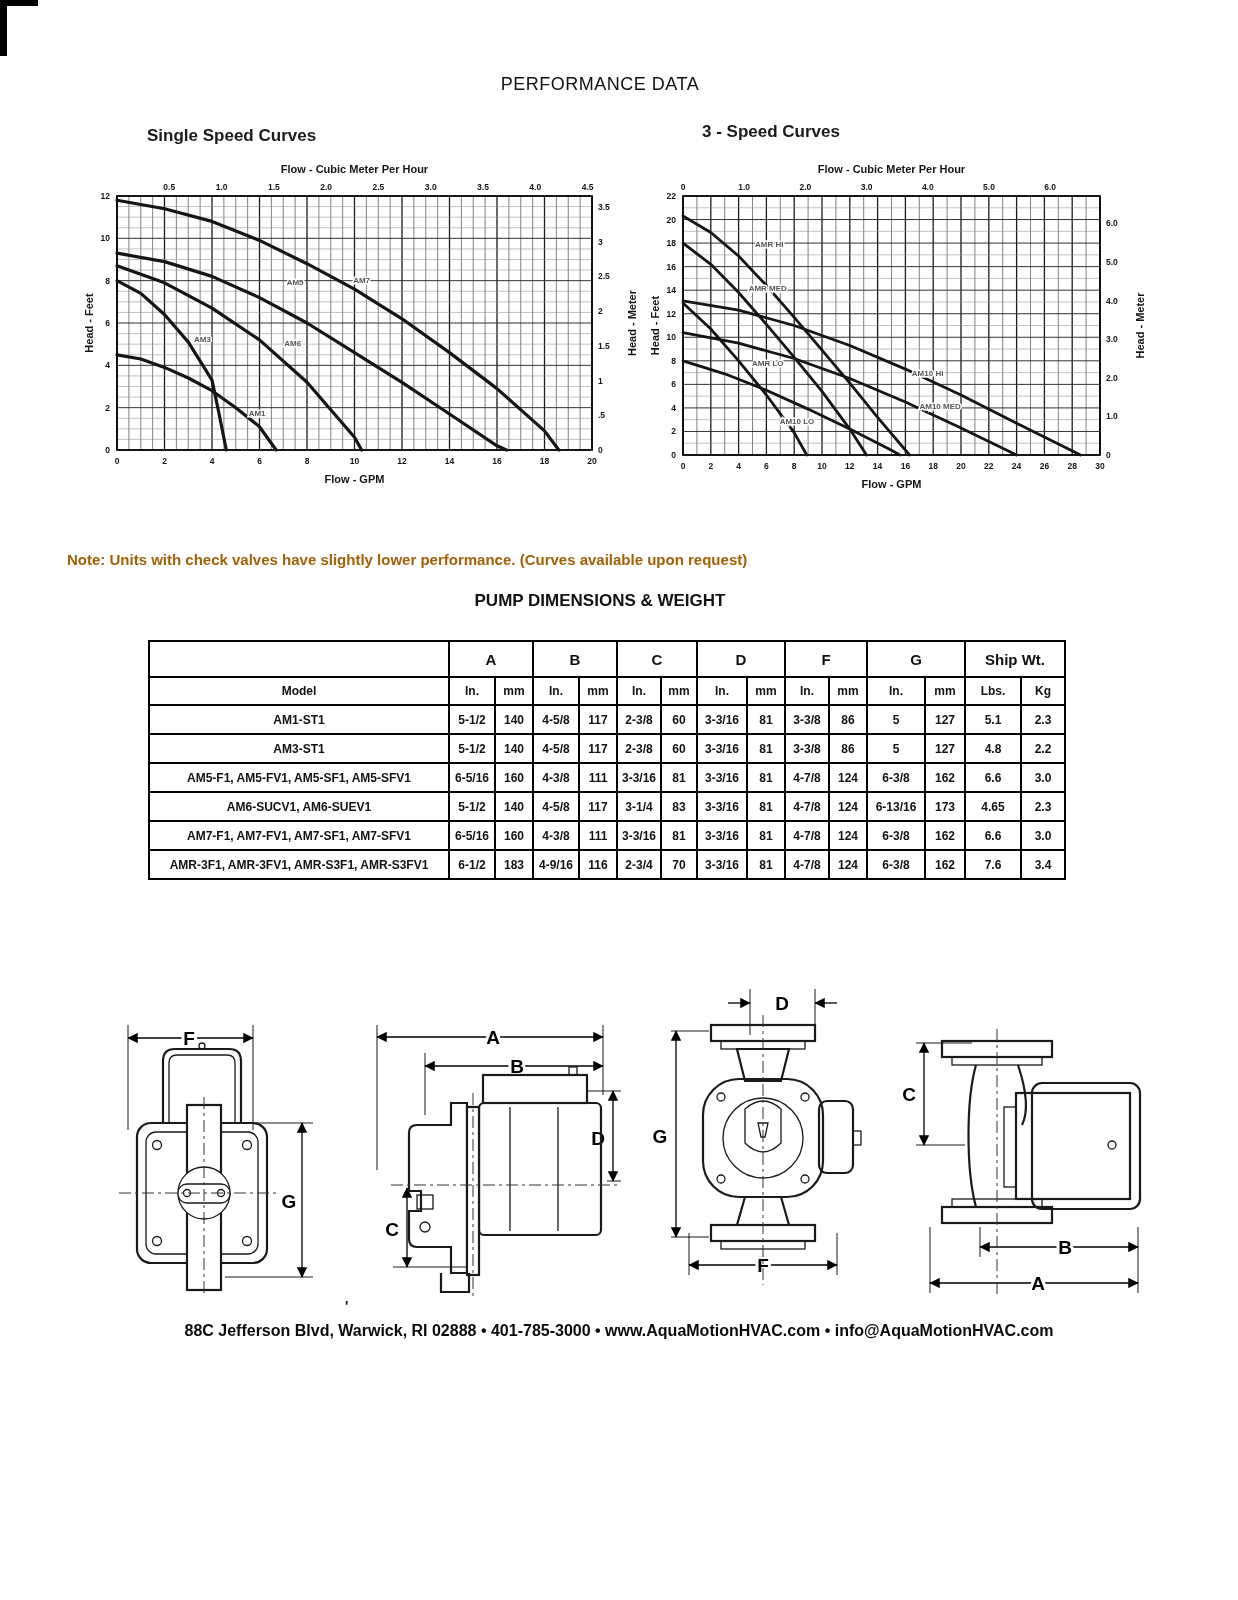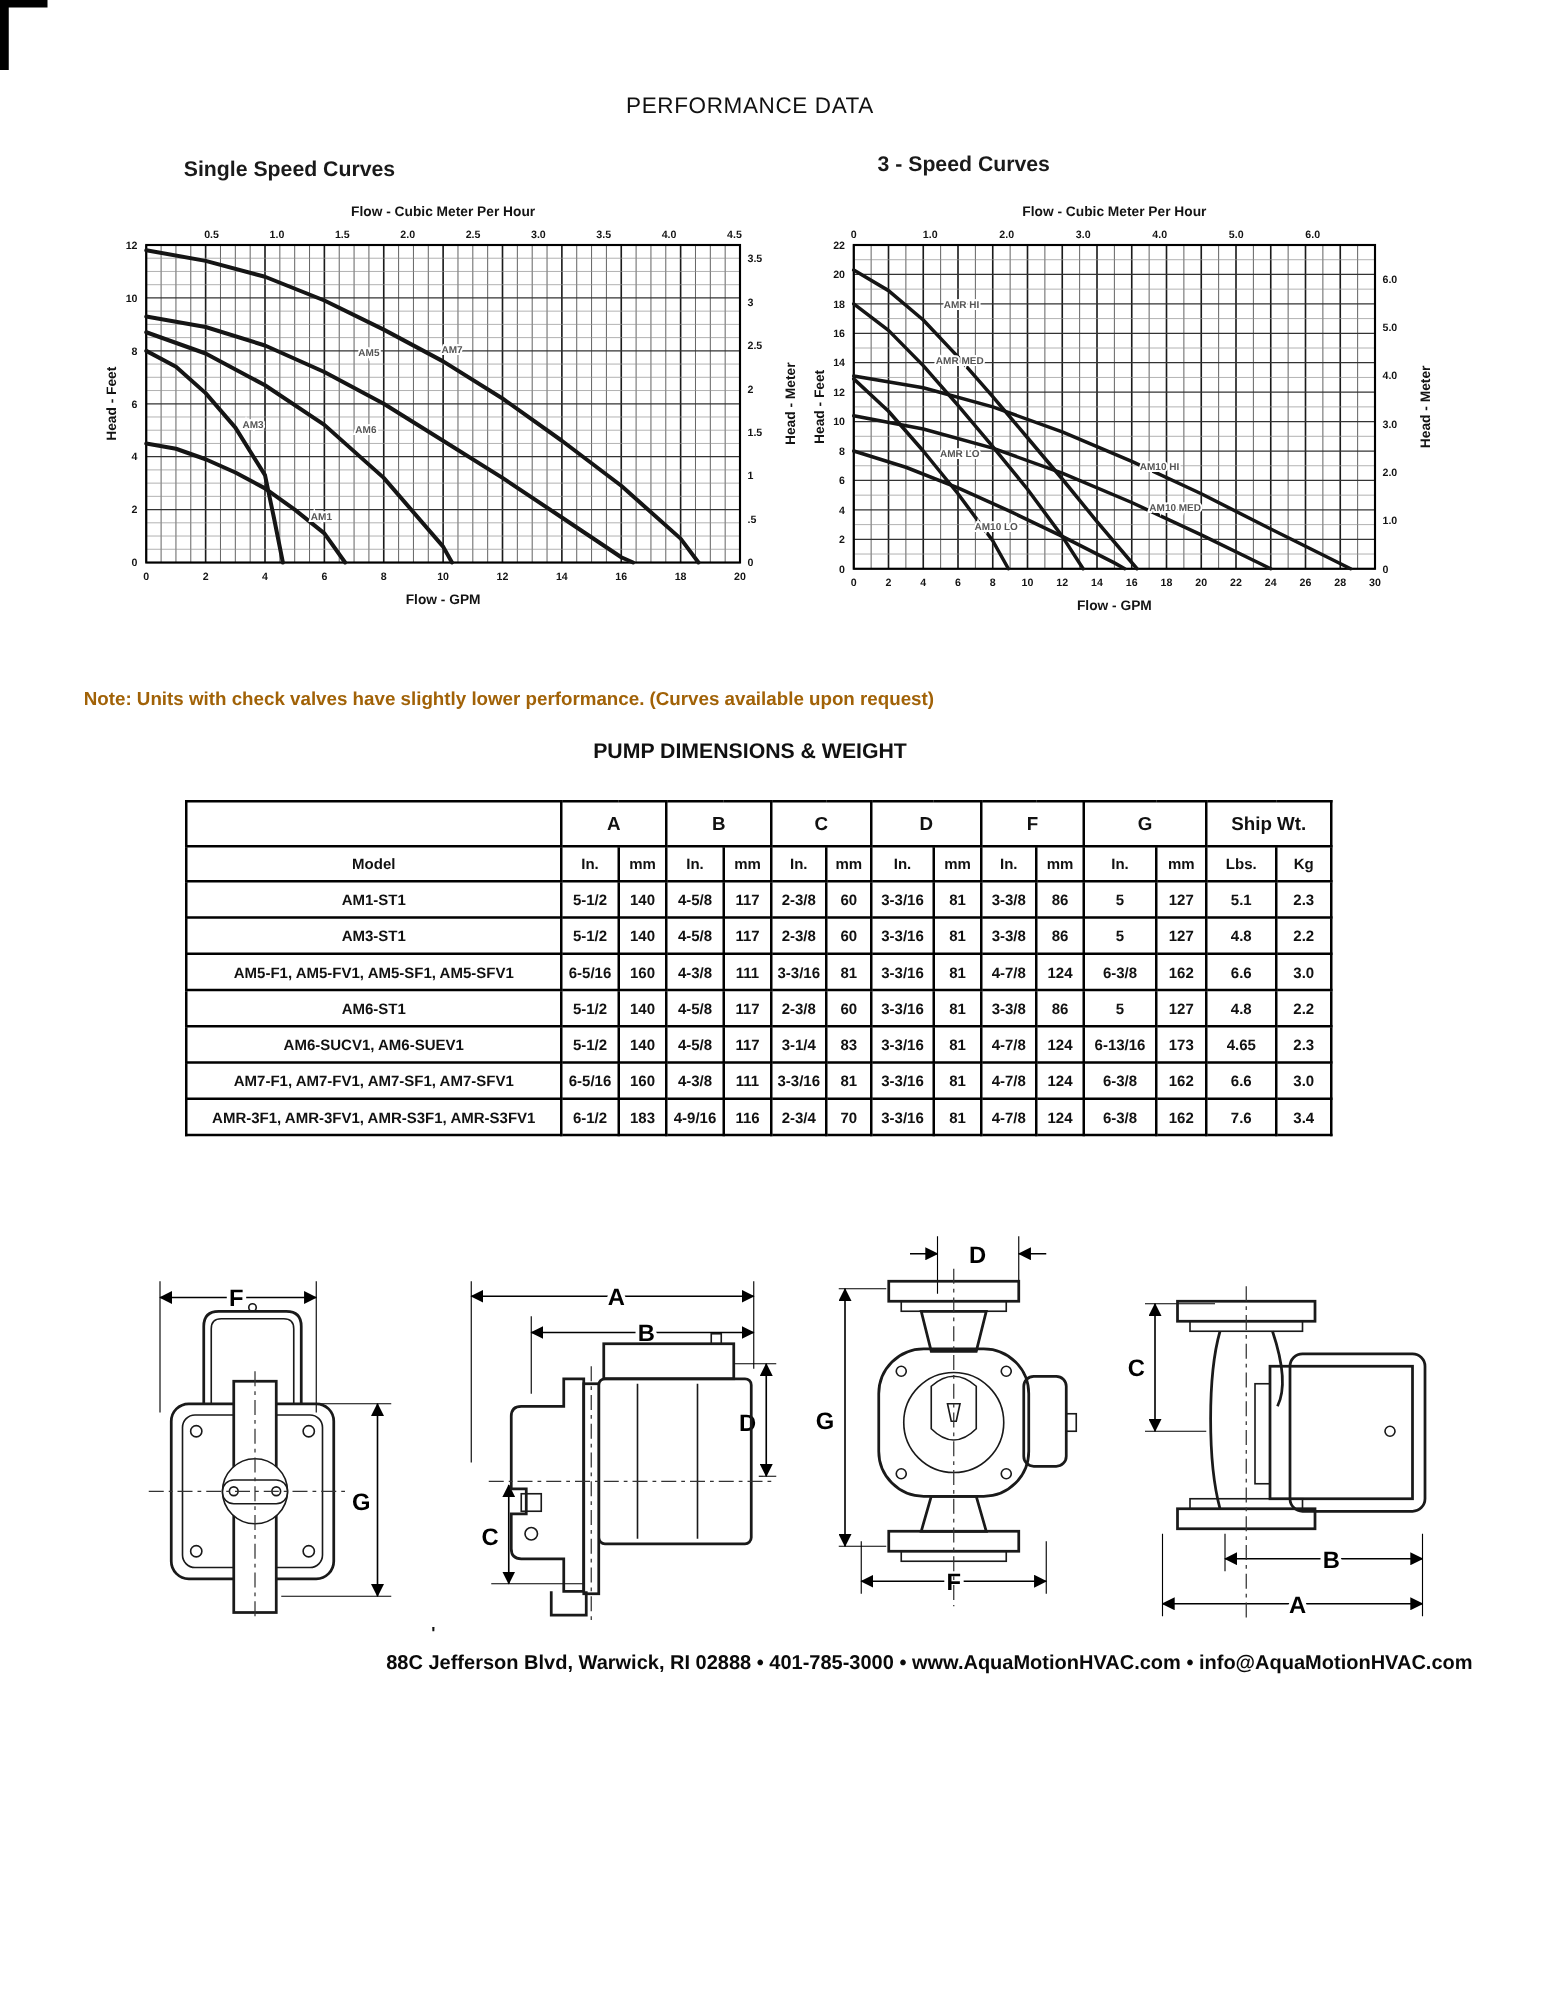--- a/index.html
+++ b/index.html
@@ -397,23 +397,6 @@
             <td>3.0</td>
           </tr>
           <tr>
-            <td>AM6-ST1</td>
-            <td>5-1/2</td>
-            <td>140</td>
-            <td>4-5/8</td>
-            <td>117</td>
-            <td>2-3/8</td>
-            <td>60</td>
-            <td>3-3/16</td>
-            <td>81</td>
-            <td>3-3/8</td>
-            <td>86</td>
-            <td>5</td>
-            <td>127</td>
-            <td>4.8</td>
-            <td>2.2</td>
-          </tr>
-          <tr>
             <td>AM6-SUCV1, AM6-SUEV1</td>
             <td>5-1/2</td>
             <td>140</td>

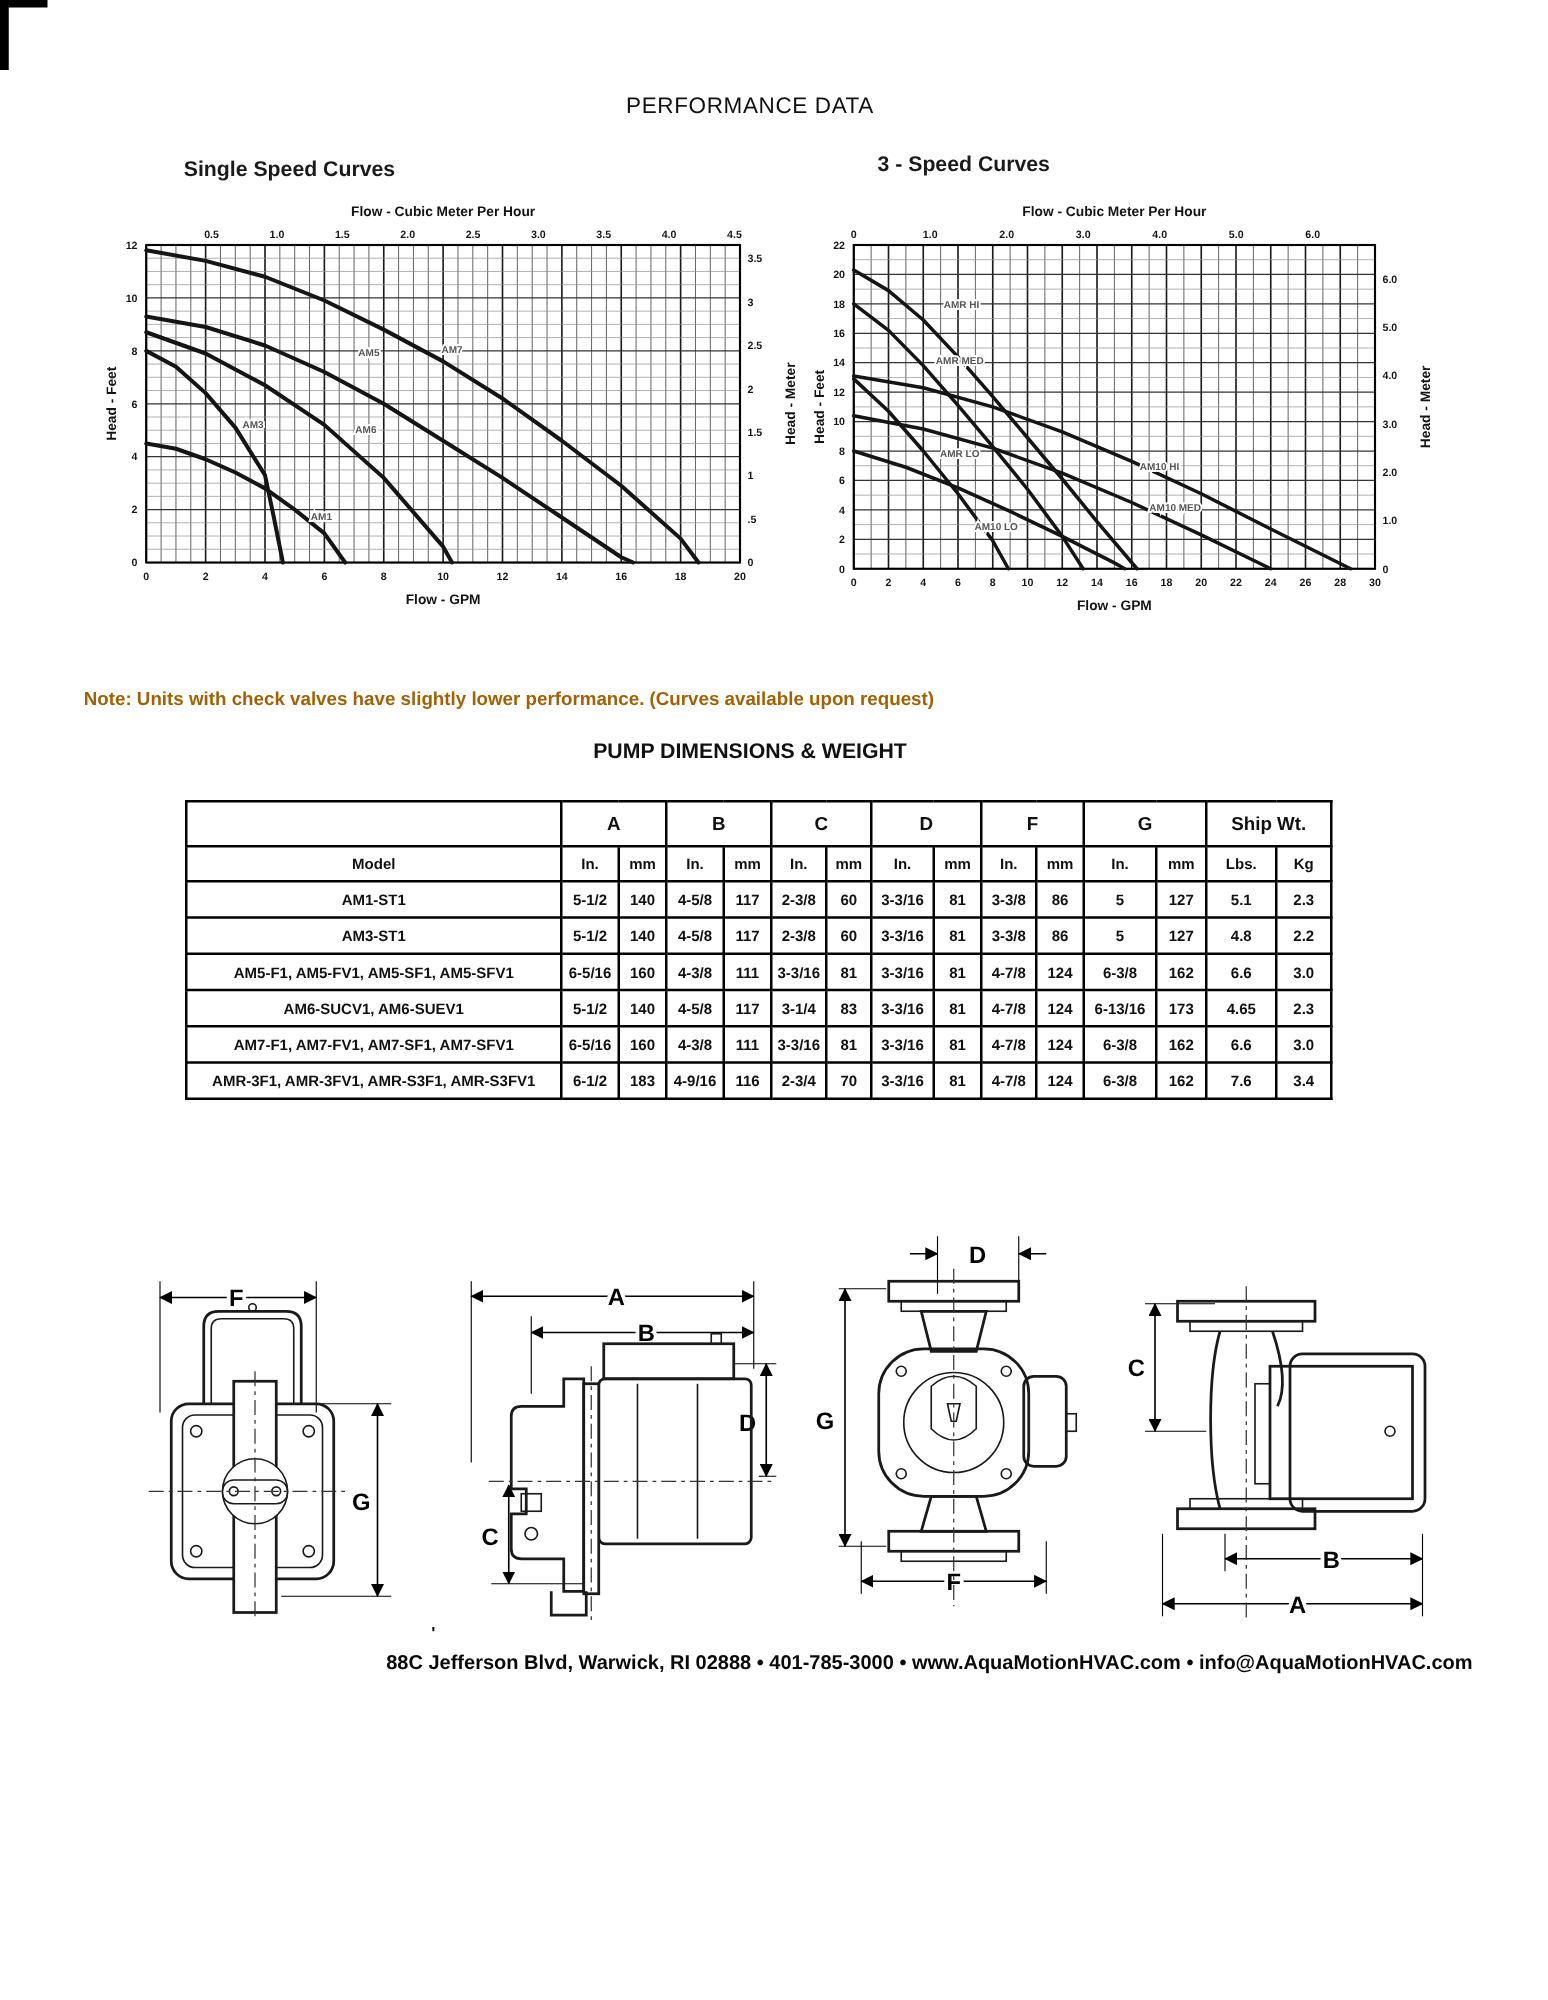--- a/index.html
+++ b/index.html
@@ -40,7 +40,7 @@
   .cl{stroke:#333;stroke-width:1;stroke-dasharray:12 4 3 4;fill:none;}
   .dimL{font:bold 19px "Liberation Sans",sans-serif;fill:#000;text-anchor:middle;
         paint-order:stroke;stroke:#fff;stroke-width:6px;}
-  #footer-text{left:60px;top:1322px;width:1118px;text-align:right;
+  #footer-text{left:60px;top:1322px;width:1118px;text-align:center;
                font-size:16px;font-weight:bold;color:#0a0a0a;}
   .mark{position:absolute;background:#000;}
   #artifact-tick{left:345px;top:1298px;font-size:14px;font-weight:bold;}

